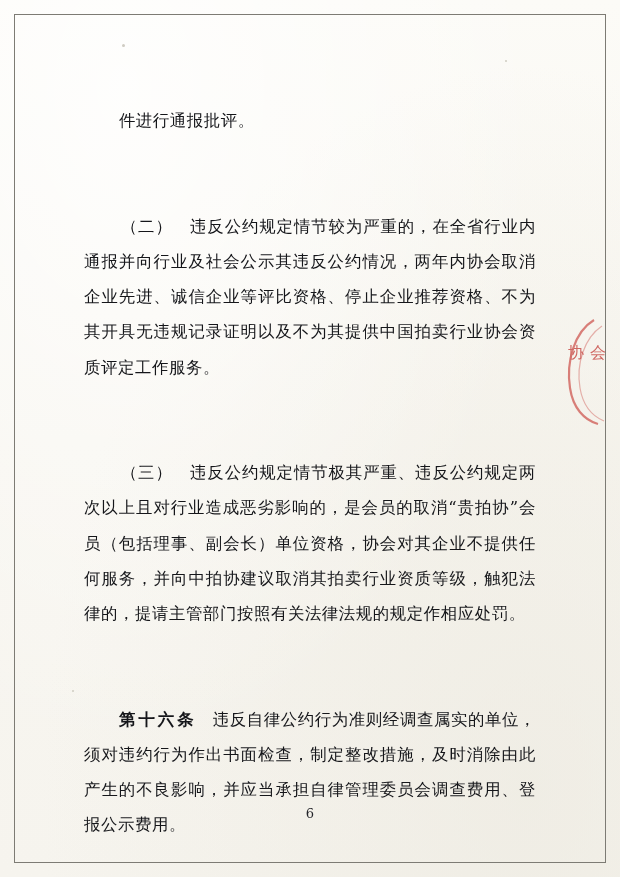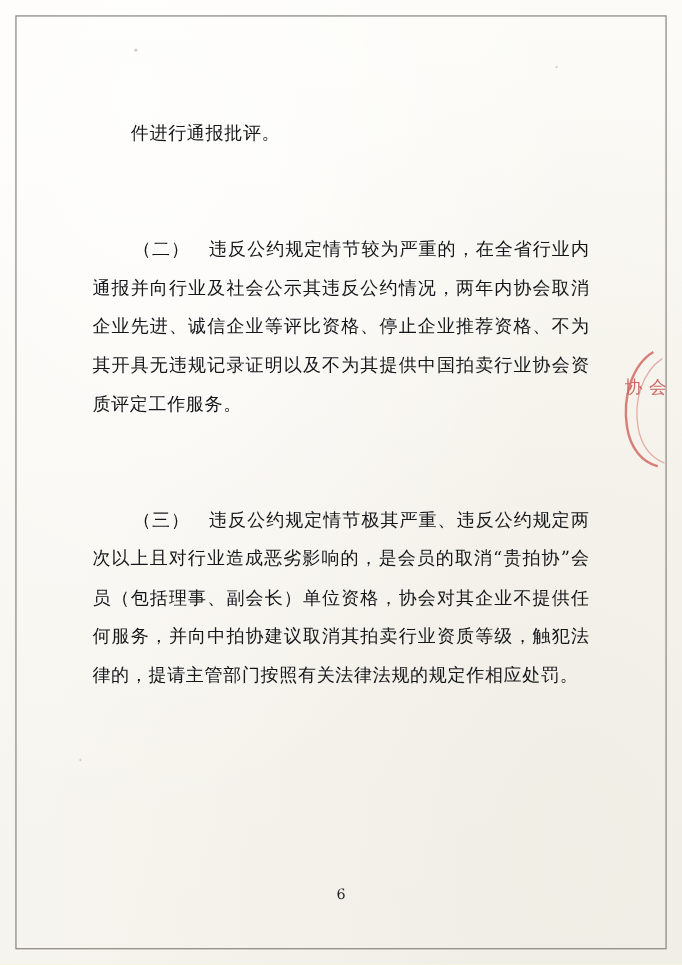--- a/index.html
+++ b/index.html
@@ -14,7 +14,7 @@
     position: relative;
     width: 620px;
     height: 877px;
-    background: #fef9c3;
+    background: #fde047;
     overflow: hidden;
     box-sizing: border-box;
   }

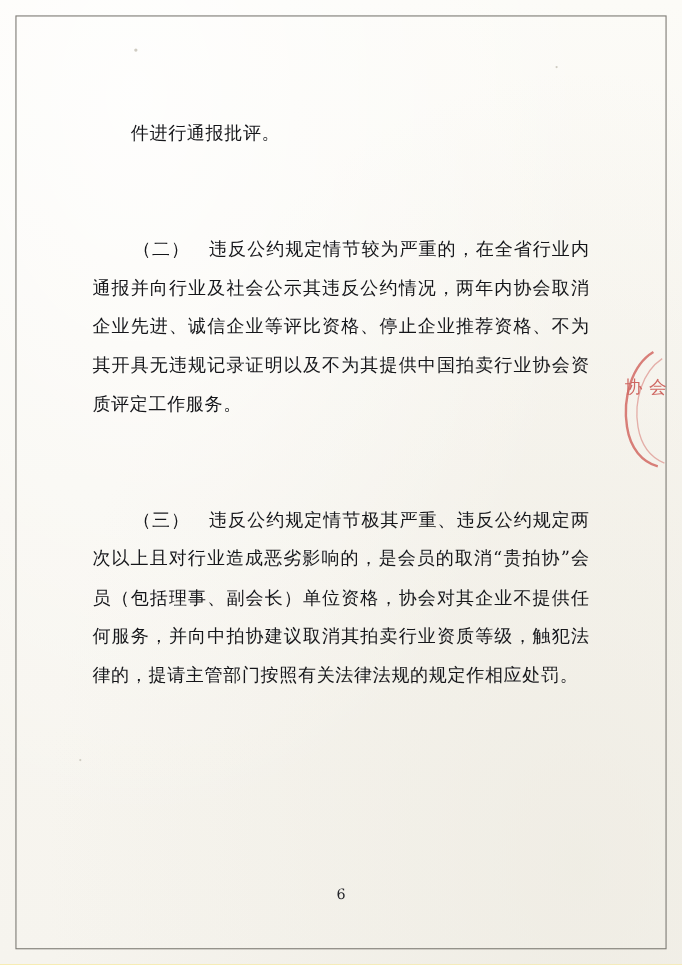--- a/index.html
+++ b/index.html
@@ -127,6 +127,9 @@
       <span>（三）　违反公约规定情节极其严重、违反公约规定两次以上且对行业造成恶劣影响的，是会员的取消“贵拍协”会员（包括理事、副会长）单位资格，协会对其企业不提供任何服务，并向中拍协建议取消其拍卖行业资质等级，触犯法律的，提请主管部门按照有关法律法规的规定作相应处罚。</span>
     </p>
 
+    <p class="para indent">
+      <span class="article-label">第十六条</span><span class="sp"></span><span>违反自律公约行为准则经调查属实的单位，须对违约行为作出书面检查，制定整改措施，及时消除由此产生的不良影响，并应当承担自律管理委员会调查费用、登报公示费用。</span>
+    </p>
 
   </div>
 

